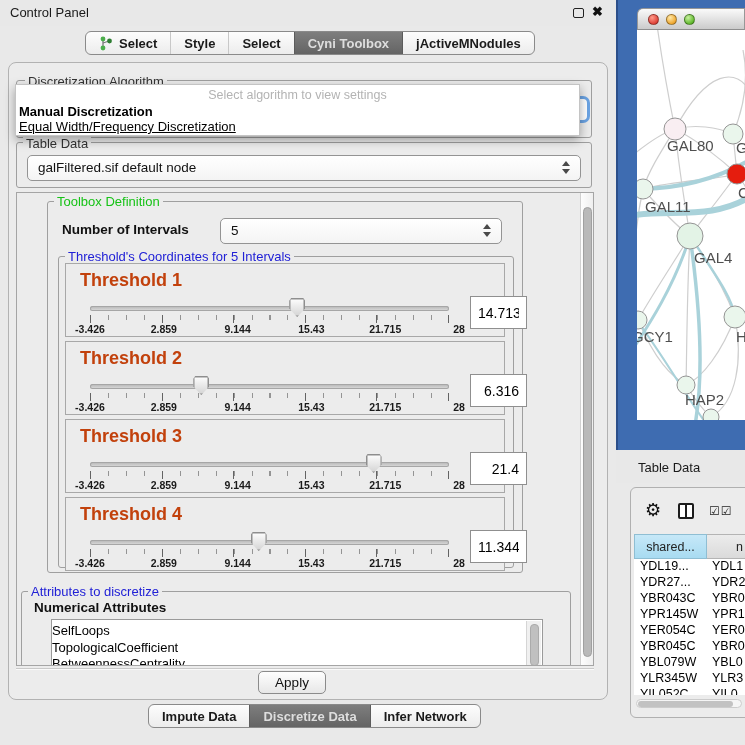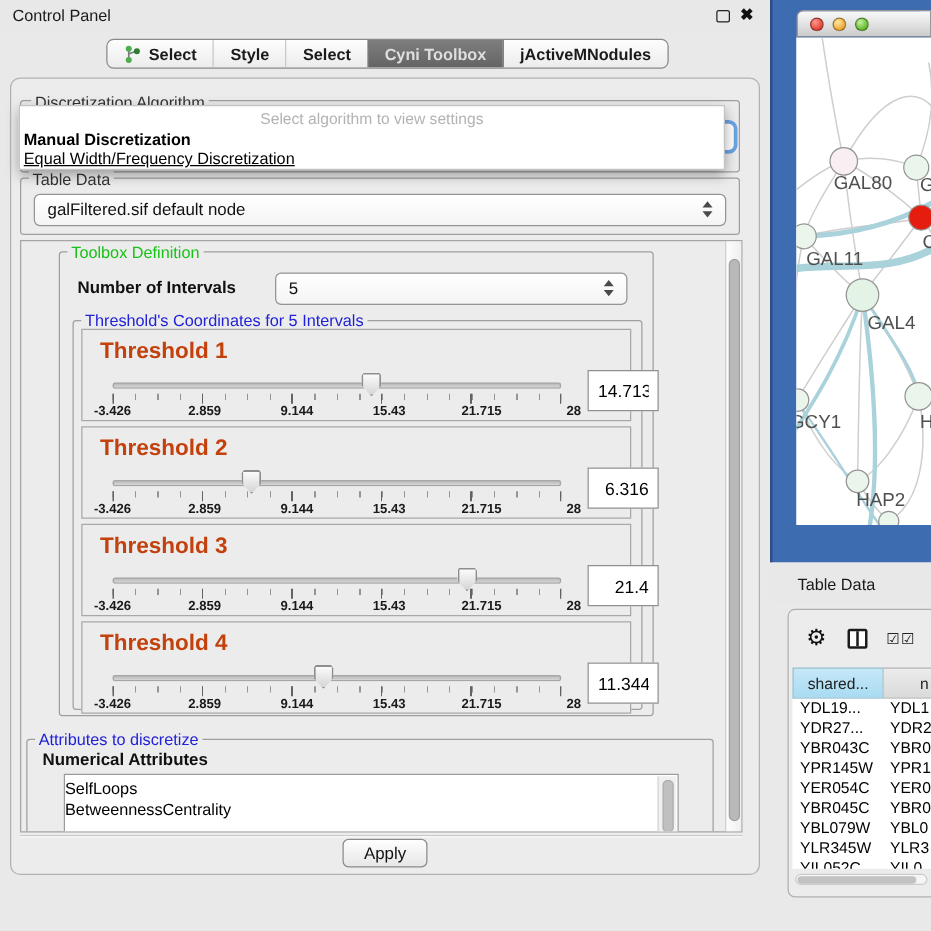--- a/index.html
+++ b/index.html
@@ -298,6 +298,7 @@
     <div class="attr-list">
       <div class="pad"></div>
       <div class="attr-item">SelfLoops</div>
+      <div class="attr-item">TopologicalCoefficient</div>
       <div class="attr-item">BetweennessCentrality</div>
       <div class="list-scroll">
           <div class="list-thumb"></div>

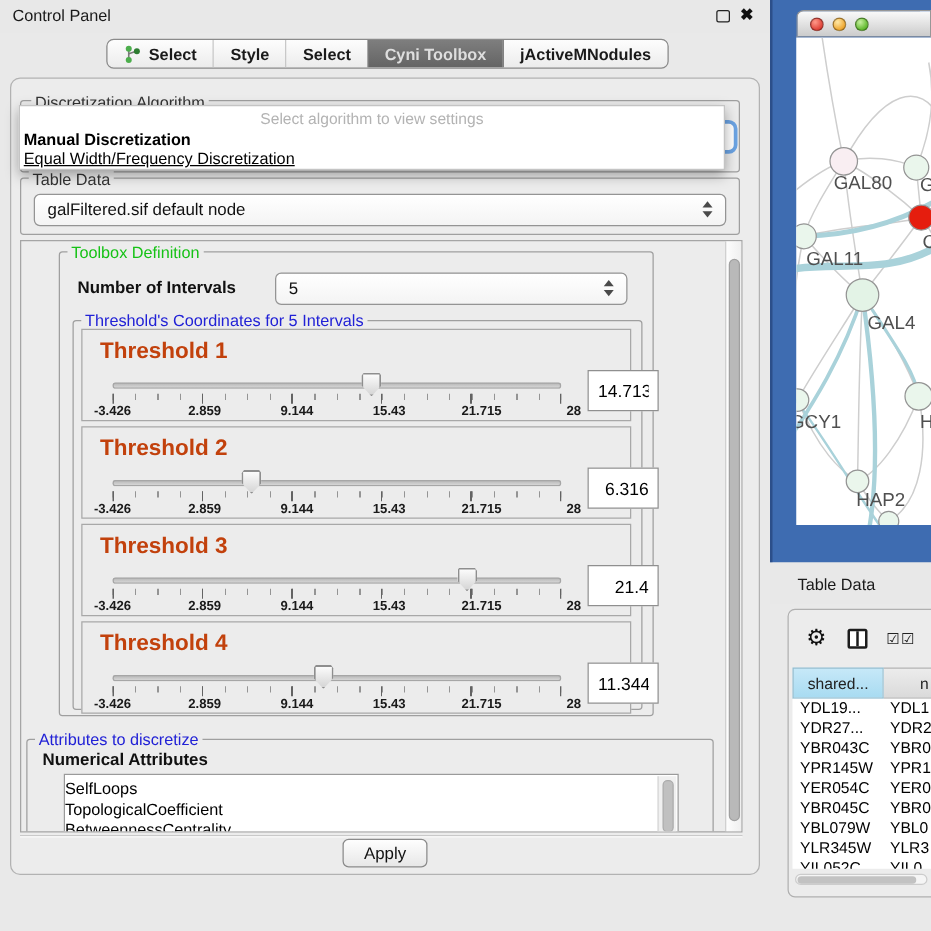--- a/index.html
+++ b/index.html
@@ -94,7 +94,7 @@
   .list-thumb { position:absolute; left:3px; top:3px; width:9px; height:42px; background:#c0c0c0; border:1px solid #ababab; border-radius:4px; }
 
   .groove { left:16px; top:668px; width:578px; height:2px; border-top:1px solid #c9c9c9; border-bottom:1px solid #fafafa; }
-  .apply-btn { left:274px; top:671px; width:68px; height:23px; background:linear-gradient(#fefefe,#e7e7e7);
+  .apply-btn { left:258px; top:671px; width:68px; height:23px; background:linear-gradient(#fefefe,#e7e7e7);
     border:1px solid #8b8b8b; border-radius:5px; font-size:13.5px; font-family:"Liberation Sans",sans-serif; color:#111; }
 
   

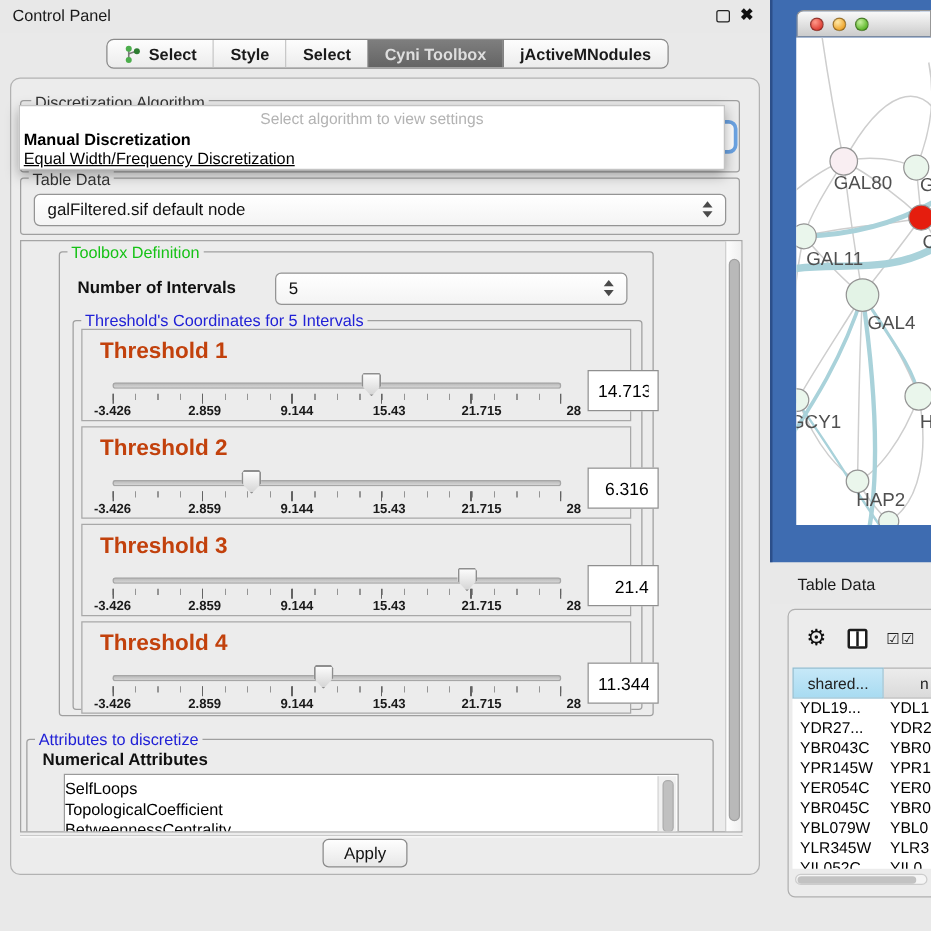--- a/index.html
+++ b/index.html
@@ -313,6 +313,19 @@
   <div class="abs groove"></div>
   <button class="abs apply-btn">Apply</button>
 
+  <div class="abs" style="left:148px;top:704px;">
+    <div class="seg-ctl">
+      <div class="seg">
+          <span>Impute Data</span>
+        </div>
+      <div class="seg sel">
+          <span>Discretize Data</span>
+        </div>
+      <div class="seg">
+          <span>Infer Network</span>
+        </div>
+    </div>
+  </div>
 
   <div class="abs net-backdrop"></div>
   <div class="abs mac-titlebar"></div>

